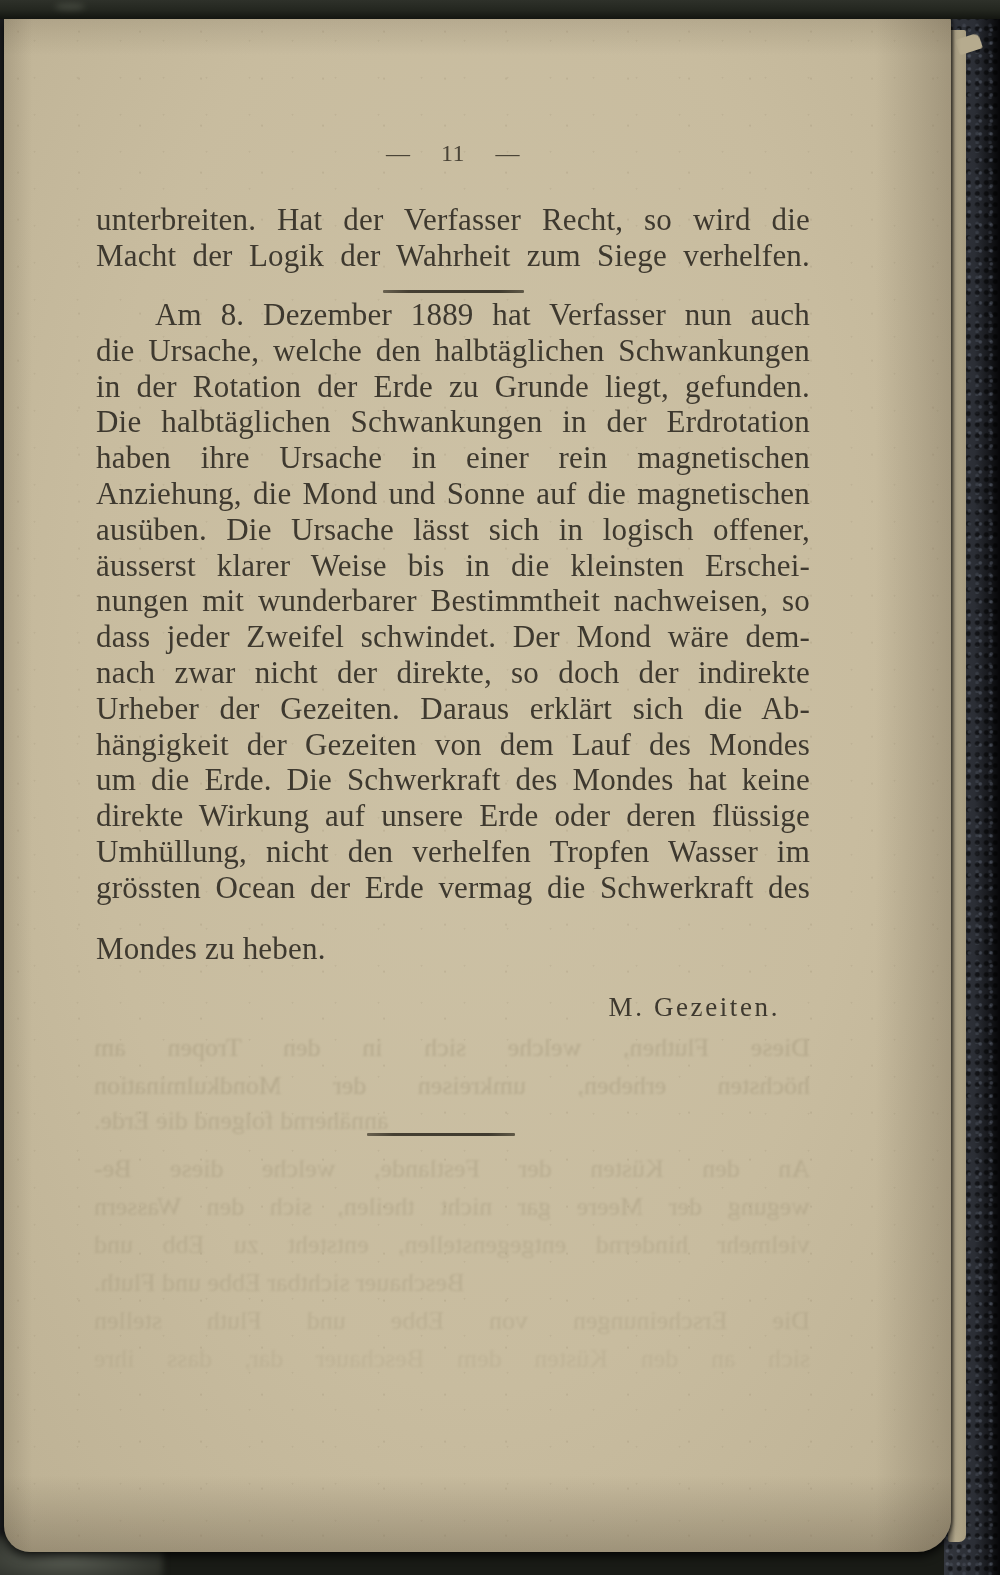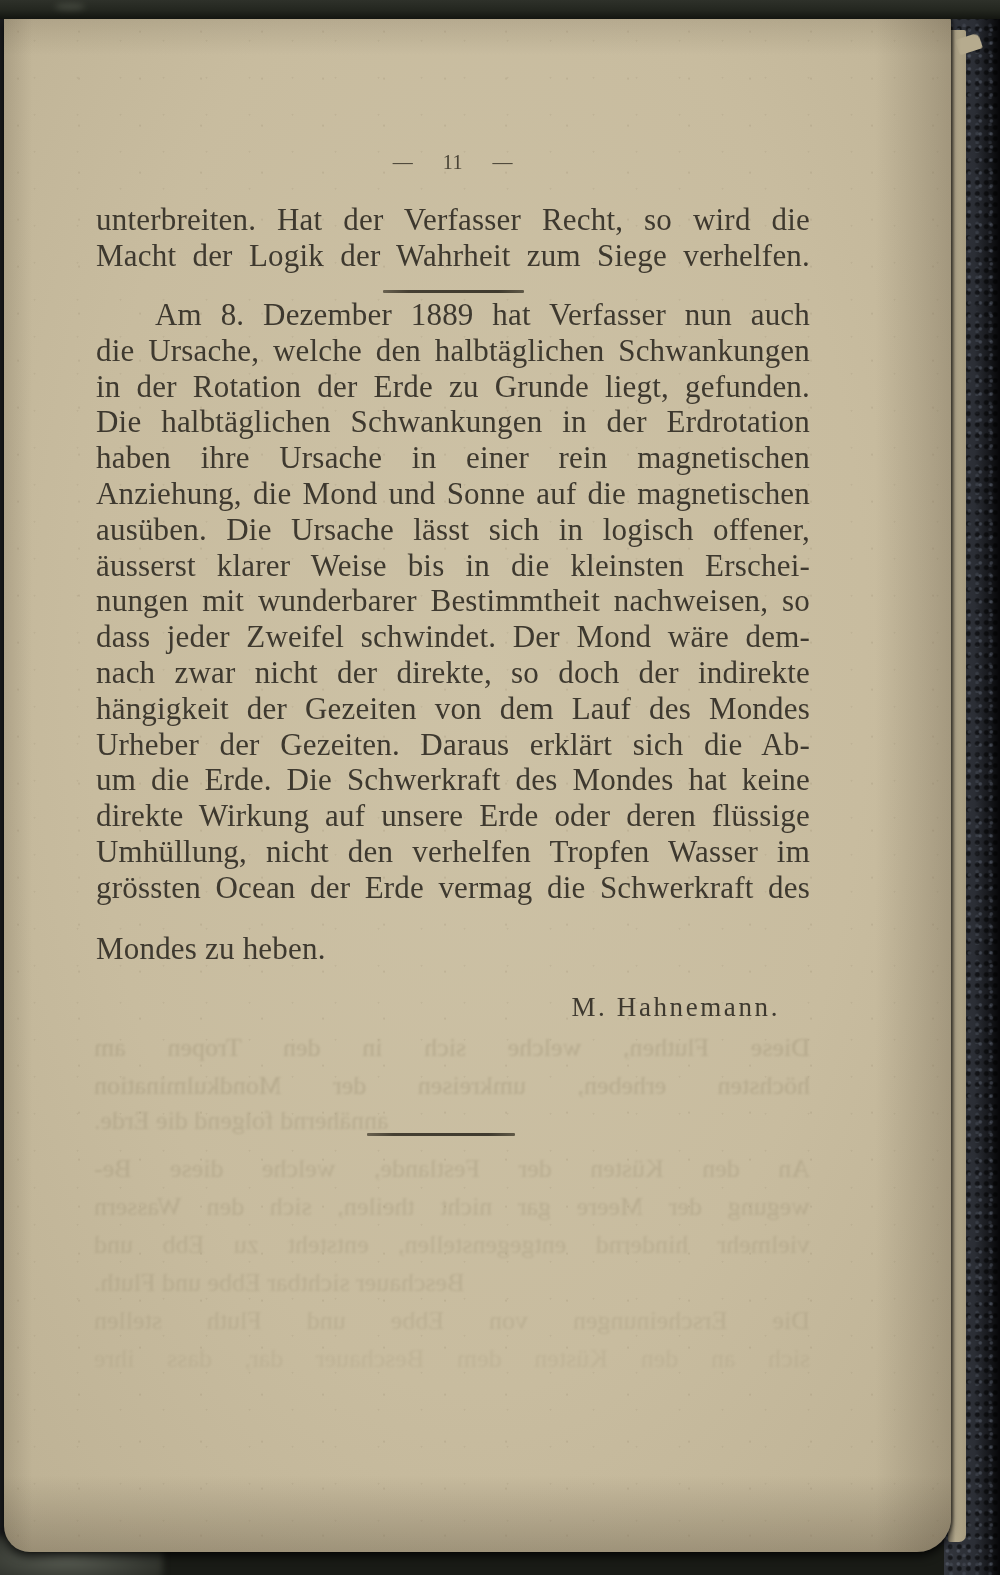--- a/index.html
+++ b/index.html
@@ -47,8 +47,8 @@
          radial-gradient(ellipse at 50% 42%,#cdc2a6 0%,#c8bc9f 58%,#bdb194 100%);
        background-size:61px 47px,43px 37px,100% 100%,100% 100%,100% 100%;}
 
-  .page-number{position:absolute;left:92px;top:128px;width:714px;height:34px;
-       line-height:34px;text-align:center;font-size:20px;color:#4a4437;
+  .page-number{position:absolute;left:92px;top:119px;width:714px;height:34px;
+       line-height:34px;text-align:center;font-size:24px;color:#4a4437;
        word-spacing:24px;letter-spacing:.5px;}
 
   .para{position:absolute;left:92px;width:714px;color:#3e392f;font-size:31px;

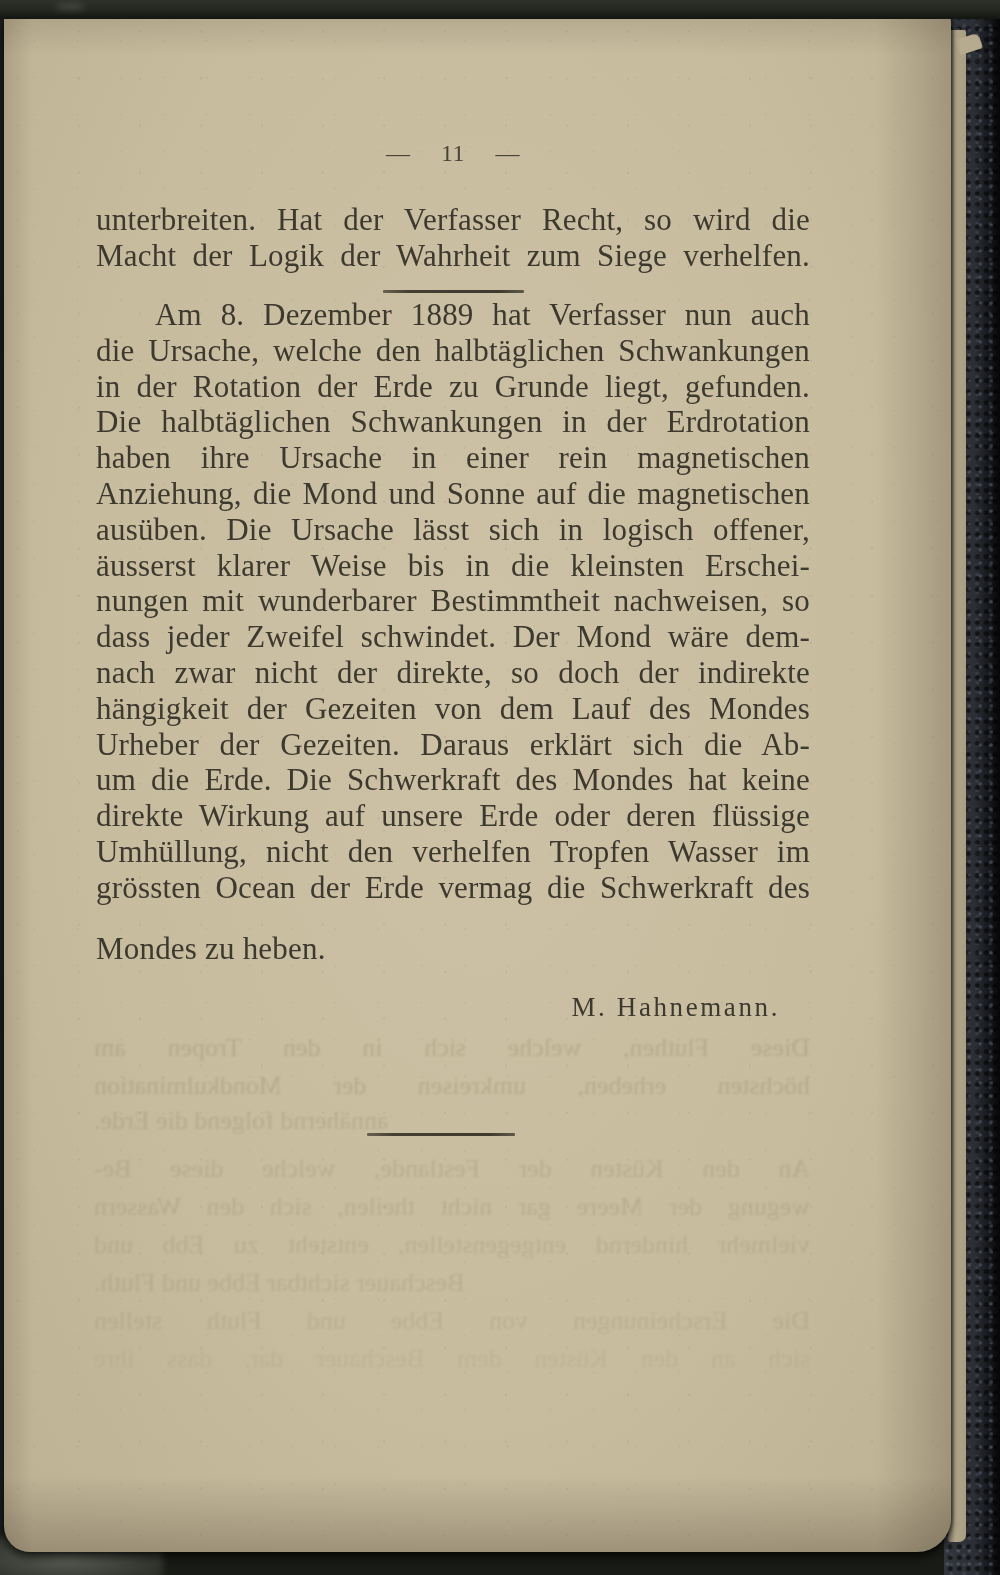--- a/index.html
+++ b/index.html
@@ -108,8 +108,8 @@
       <div class="line">nungen mit wunderbarer Bestimmtheit nachweisen, so</div>
       <div class="line">dass jeder Zweifel schwindet.  Der Mond wäre dem-</div>
       <div class="line">nach zwar nicht der direkte, so doch der indirekte</div>
+      <div class="line">Urheber der Gezeiten.  Daraus erklärt sich die Ab-</div>
       <div class="line">hängigkeit der Gezeiten von dem Lauf des Mondes</div>
-      <div class="line">Urheber der Gezeiten.  Daraus erklärt sich die Ab-</div>
       <div class="line">um die Erde.  Die Schwerkraft des Mondes hat keine</div>
       <div class="line">direkte Wirkung auf unsere Erde oder deren flüssige</div>
       <div class="line">Umhüllung, nicht den verhelfen Tropfen Wasser im</div>

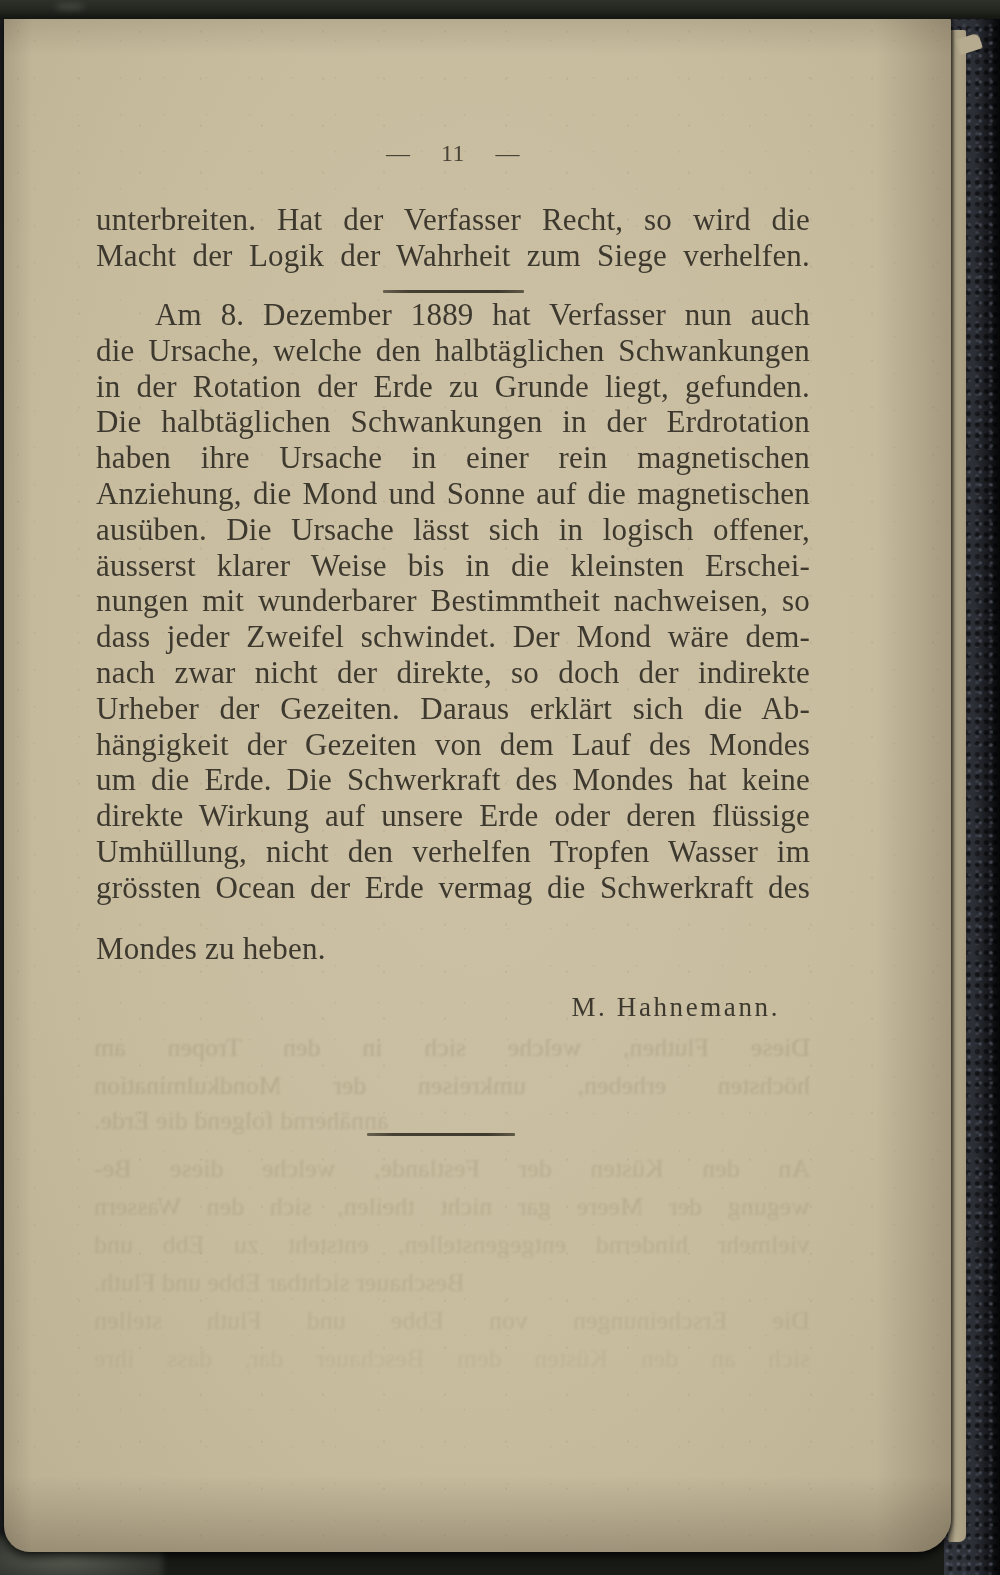--- a/index.html
+++ b/index.html
@@ -117,7 +117,7 @@
       <div class="line last">Mondes zu heben.</div>
     </div>
 
-  <div class="signature">M. Hahnemann.</div>
+  <div class="signature">M. Gezeiten.</div>
 
   <div id="ghosts">
       <div class="ghost justify" style="top: 1016px; opacity: 0.3;">Diese Fluthen, welche sich in den Tropen am</div>

